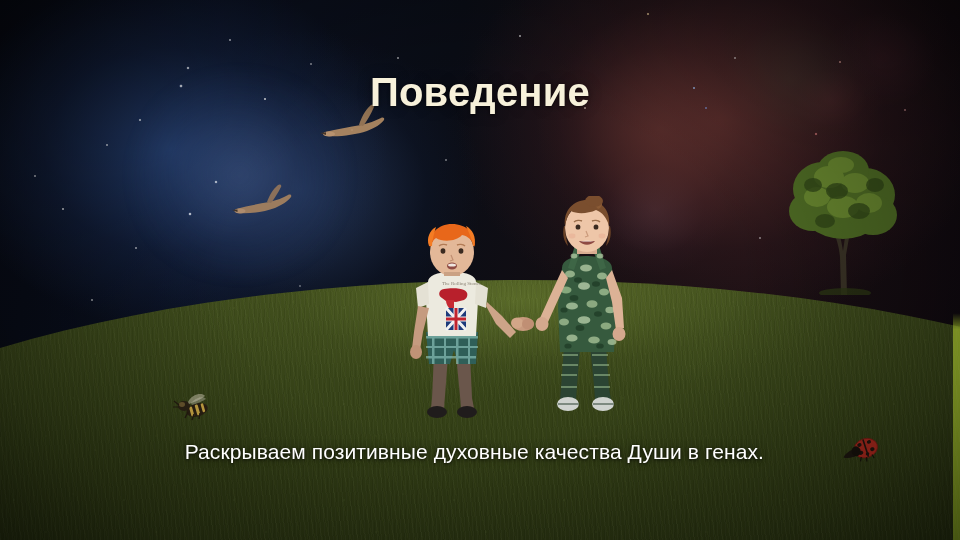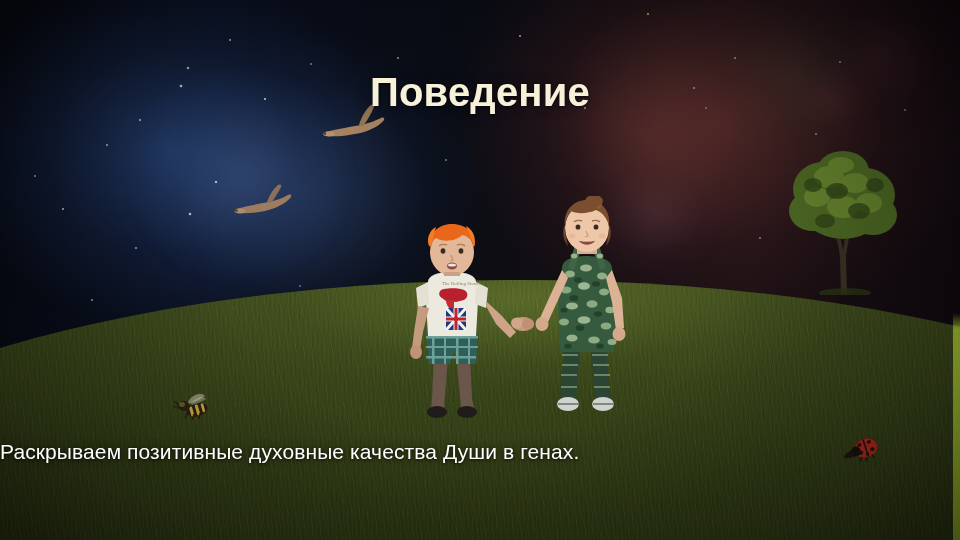--- a/index.html
+++ b/index.html
@@ -205,7 +205,7 @@
     left: 0;
     top: 440px;
     width: 764px;
-    text-align: left;
+    text-align: right;
     font-size: 21px;
     font-weight: normal;
     color: #ffffff;

